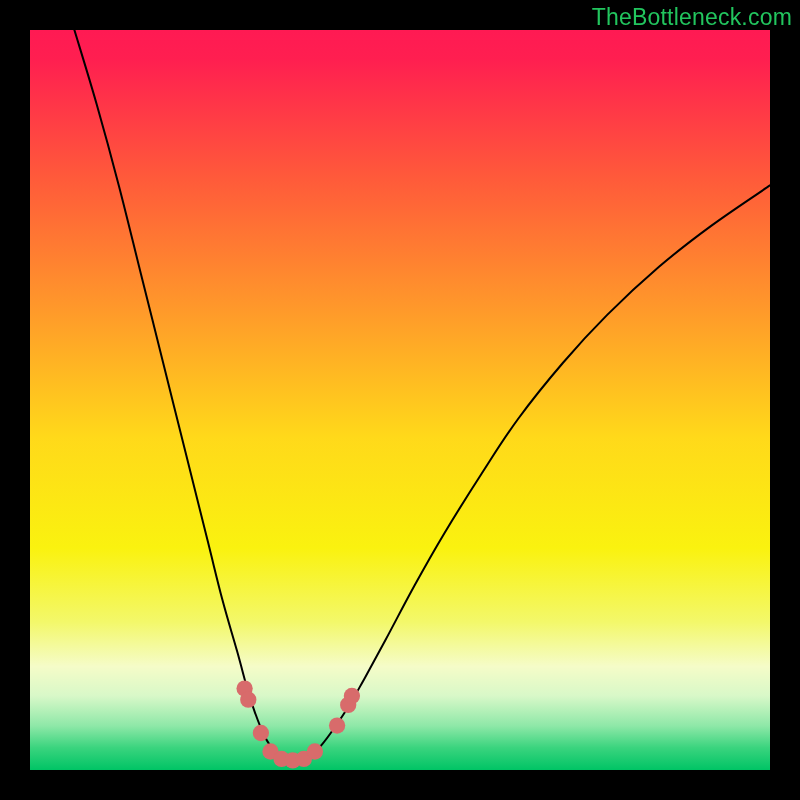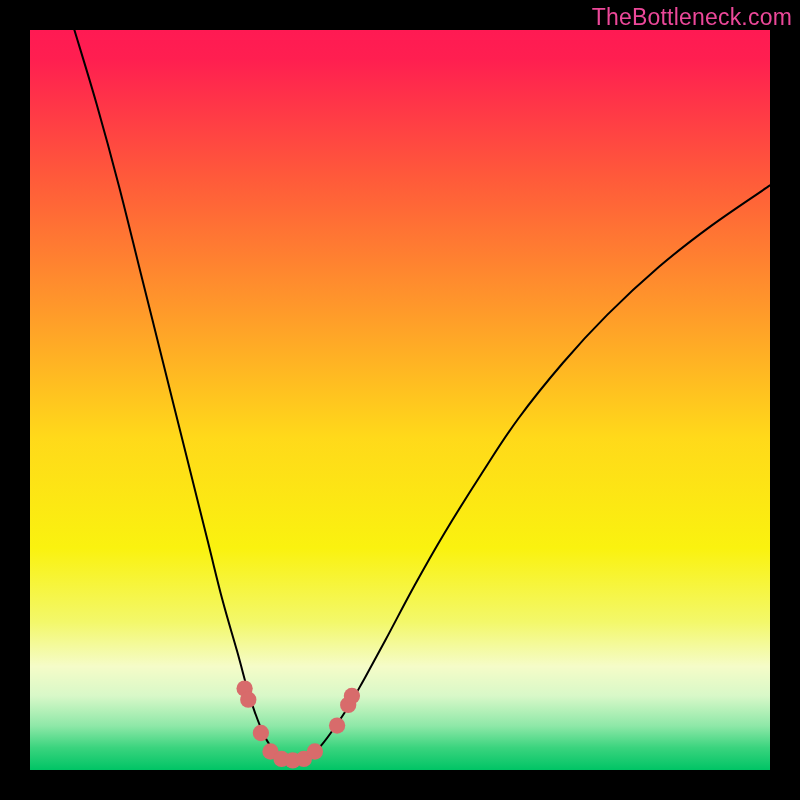--- a/index.html
+++ b/index.html
@@ -31,7 +31,7 @@
     position: absolute;
     top: 4px;
     right: 8px;
-    color: #ec4899;
+    color: #22c55e;
     font-size: 23px;
     font-weight: 400;
     letter-spacing: 0.2px;

